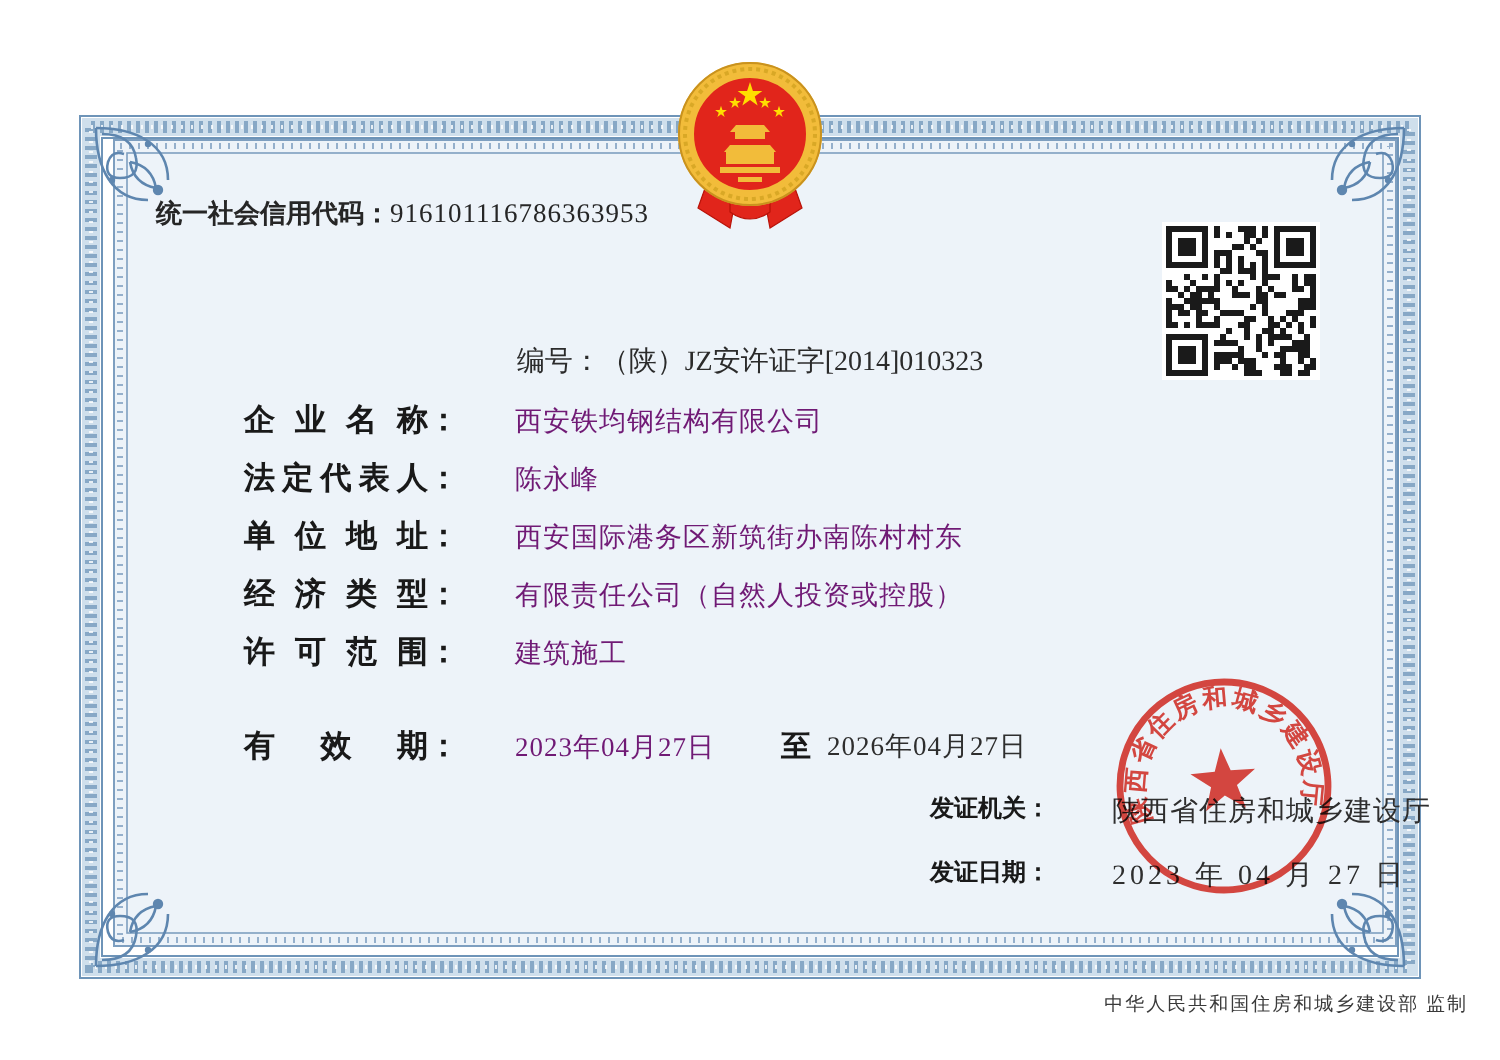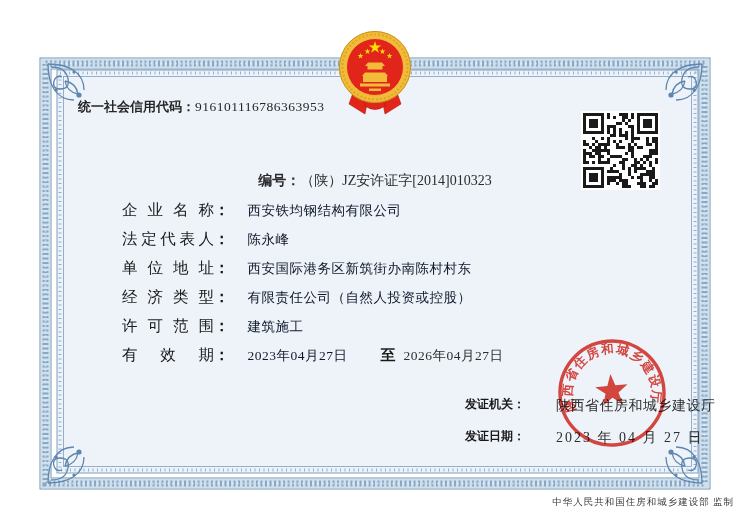--- a/index.html
+++ b/index.html
@@ -13,7 +13,7 @@
   .title{top:119px;left:0;width:750px;text-align:center;font-size:42px;font-weight:700;
          color:#E8A33C;letter-spacing:10px;text-indent:10px;}
   .serial{top:172px;left:0;width:750px;text-align:center;font-size:14px;color:#2b2b2b;}
-  .serial .lbl{font-weight:700;text-align:center;}
+  .serial .lbl{font-weight:400;text-align:center;}
   .serial .val{font-family:"Liberation Serif",serif;text-align:right;}
   .row{position:absolute;left:122px;height:20px;white-space:nowrap;}
   .flabel{display:inline-block;width:92px;text-align:justify;text-align-last:justify;

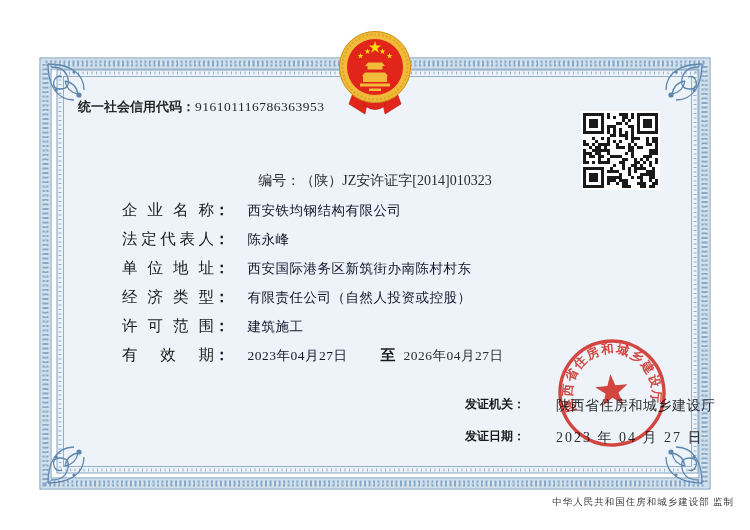--- a/index.html
+++ b/index.html
@@ -17,7 +17,7 @@
   .serial .val{font-family:"Liberation Serif",serif;text-align:right;}
   .row{position:absolute;left:122px;height:20px;white-space:nowrap;}
   .flabel{display:inline-block;width:92px;text-align:justify;text-align-last:justify;
-          font-weight:400;font-size:15.5px;color:#191919;vertical-align:middle;}
+          font-weight:700;font-size:15.5px;color:#191919;vertical-align:middle;}
   .fcolon{font-weight:700;font-size:15.5px;color:#191919;vertical-align:middle;}
   .fvalue{font-family:"Liberation Serif",serif;font-size:13.5px;color:#0f172a;
           margin-left:18px;vertical-align:middle;letter-spacing:.5px;}

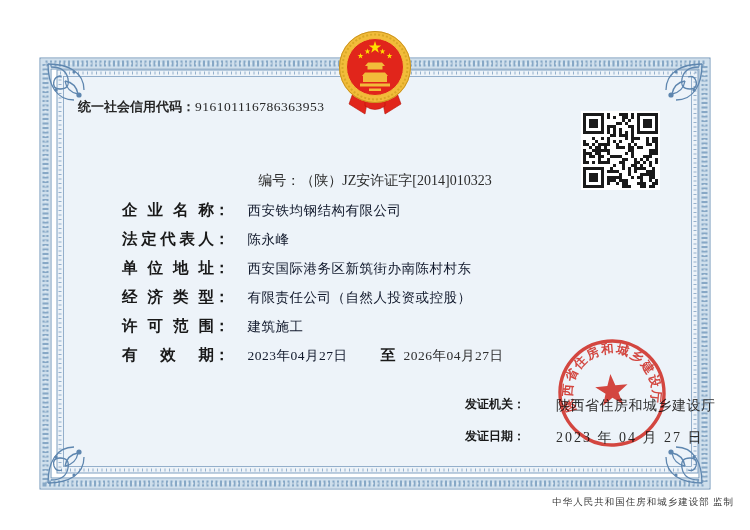--- a/index.html
+++ b/index.html
@@ -19,8 +19,8 @@
   .flabel{display:inline-block;width:92px;text-align:justify;text-align-last:justify;
           font-weight:700;font-size:15.5px;color:#191919;vertical-align:middle;}
   .fcolon{font-weight:700;font-size:15.5px;color:#191919;vertical-align:middle;}
-  .fvalue{font-family:"Liberation Serif",serif;font-size:13.5px;color:#0f172a;
-          margin-left:18px;vertical-align:middle;letter-spacing:.5px;}
+  .fvalue{font-family:"Liberation Serif",serif;font-size:13.5px;color:#701a75;
+          margin-left:28px;vertical-align:middle;letter-spacing:.5px;}
   .fsep{font-weight:700;font-size:15px;color:#191919;margin-left:33px;margin-right:8px;vertical-align:middle;}
   .fvalue2{font-family:"Liberation Serif",serif;font-size:13.5px;color:#2e2e2e;vertical-align:middle;letter-spacing:.5px;}
   .issue-lbl{font-weight:700;font-size:12px;color:#191919;}

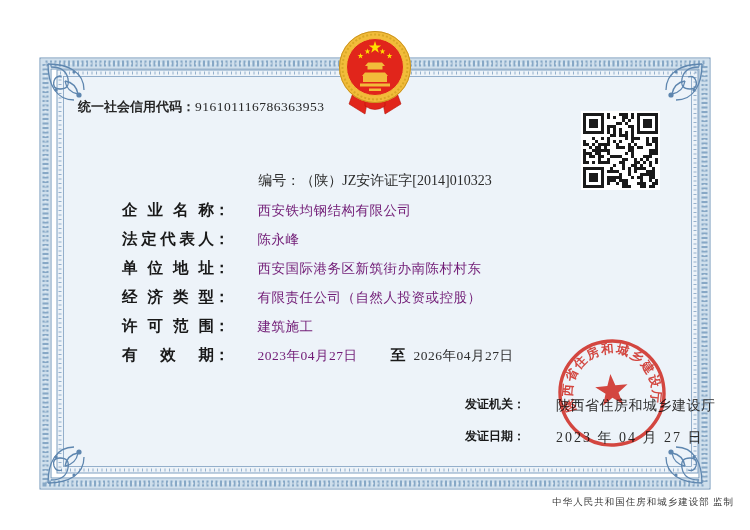--- a/index.html
+++ b/index.html
@@ -431,7 +431,7 @@
   <div class="row content" style="top:316px">
     <span class="flabel">许可范围</span><span class="fcolon">：</span><span class="fvalue">建筑施工</span>
   </div>
-  <div class="row content" style="top:345px">
+  <div class="row content" style="top:363px">
     <span class="flabel">有效期</span><span class="fcolon">：</span><span class="fvalue">2023年04月27日</span><span class="fsep">至</span><span class="fvalue2">2026年04月27日</span>
   </div>
 

